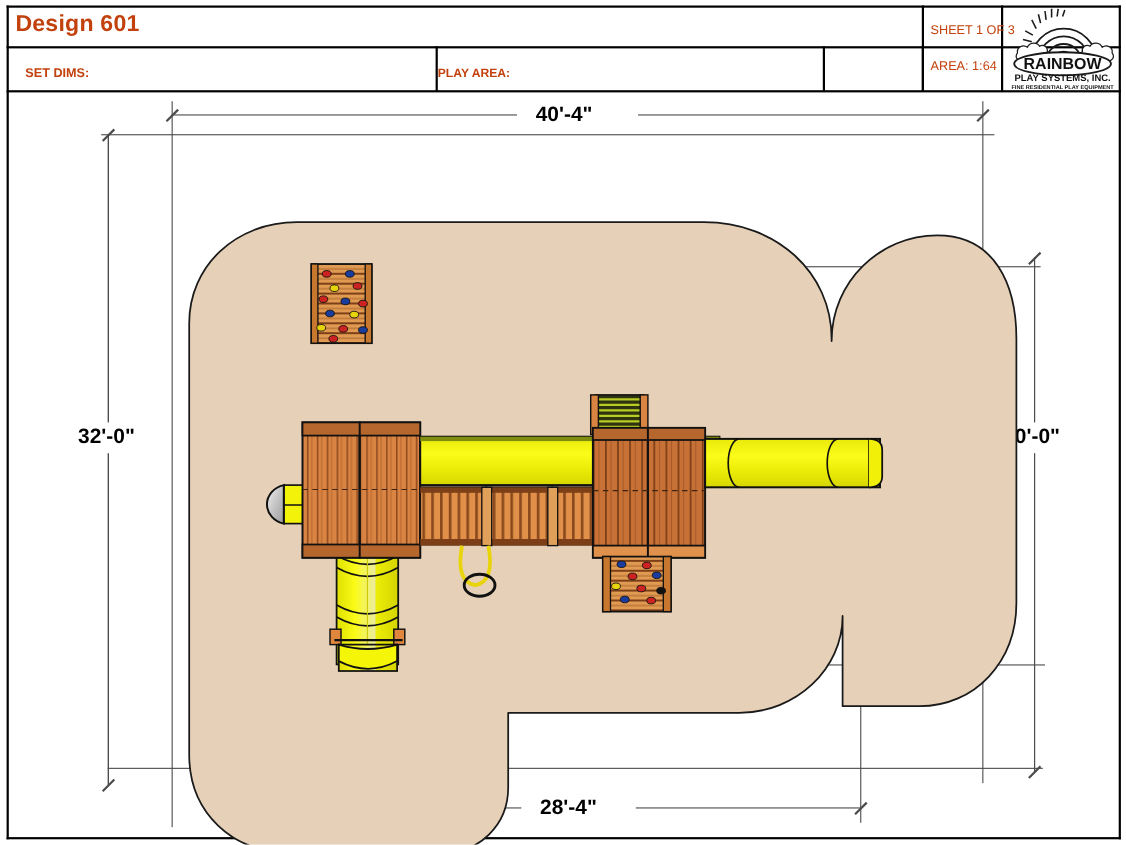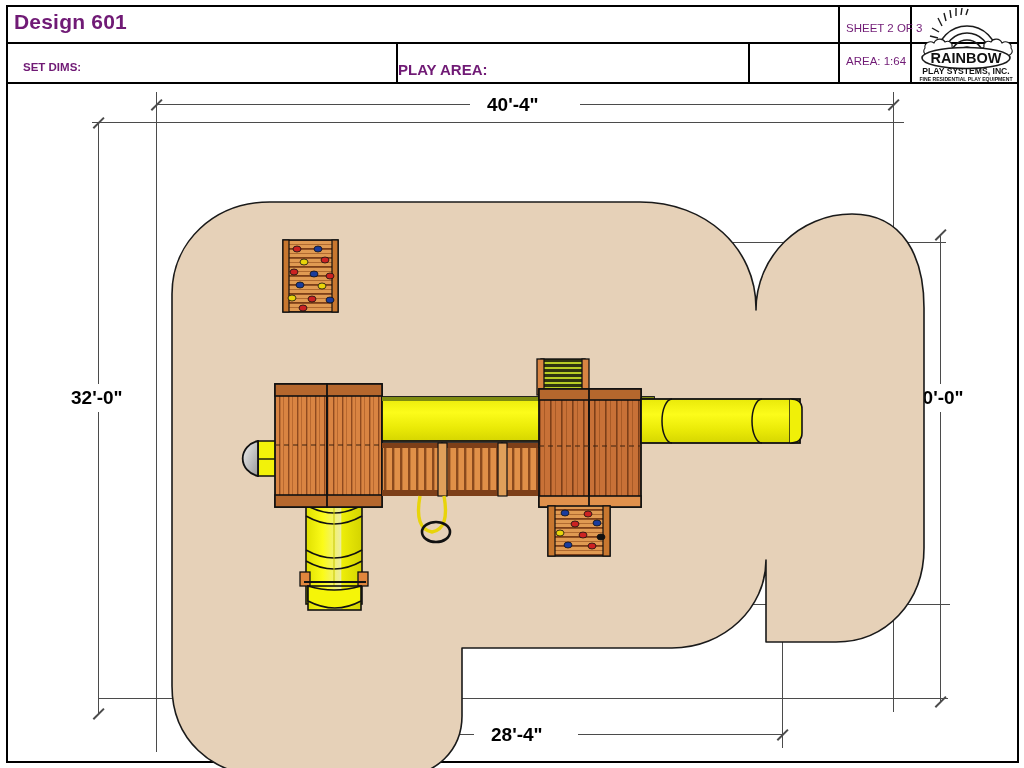--- a/index.html
+++ b/index.html
@@ -9,7 +9,7 @@
 
   
   .tb-line{position:absolute;background:#000;}
-  .tb-text{position:absolute;color:#701a75;white-space:nowrap;}
+  .tb-text{position:absolute;color:#c2410c;white-space:nowrap;}
   #title-main{left:14px;top:10px;font-size:21px;font-weight:bold;letter-spacing:.2px;}
   #set-dims{left:6px;top:61px;font-size:11.5px;font-weight:bold;padding-left:17px;}
   #play-area{left:398px;top:61px;font-size:15px;font-weight:bold;}

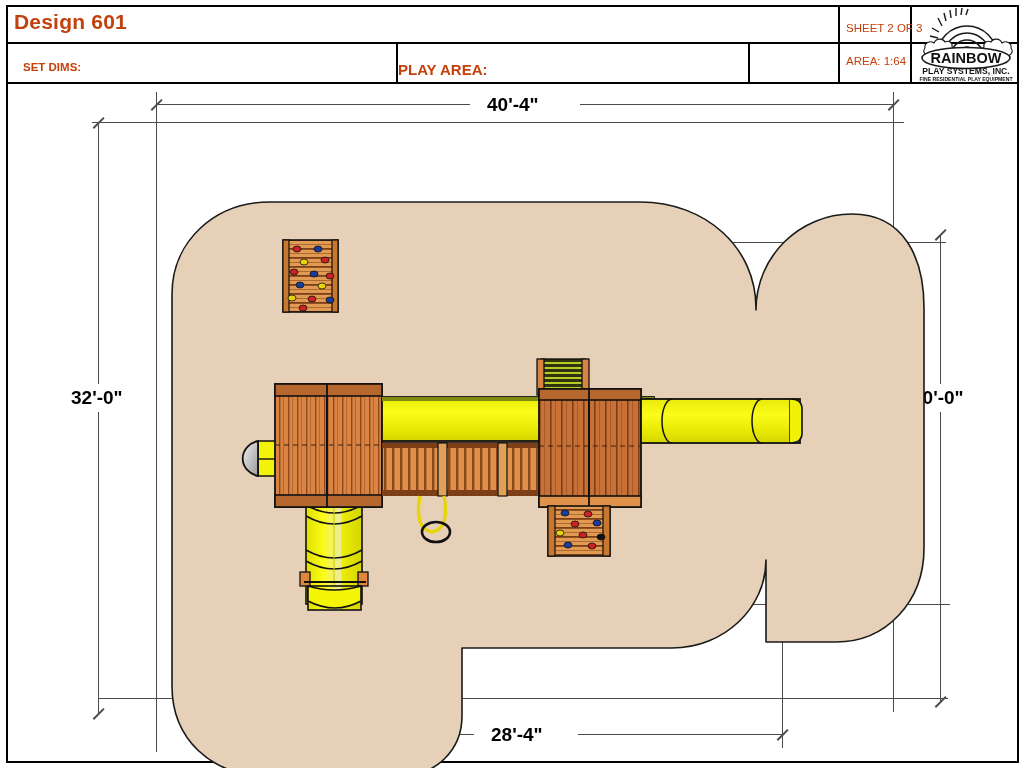--- a/index.html
+++ b/index.html
@@ -54,7 +54,7 @@
     <div class="tb-text" id="title-main">Design 601</div>
     <div class="tb-text" id="set-dims">SET DIMS:</div>
     <div class="tb-text" id="play-area">PLAY AREA:</div>
-    <div class="tb-text" id="sheet-no">SHEET 2 OF 3</div>
+    <div class="tb-text" id="sheet-no">SHEET 1 OF 3</div>
     <div class="tb-text" id="scale-no">AREA: 1:64</div>
 
     <div id="logo-box">

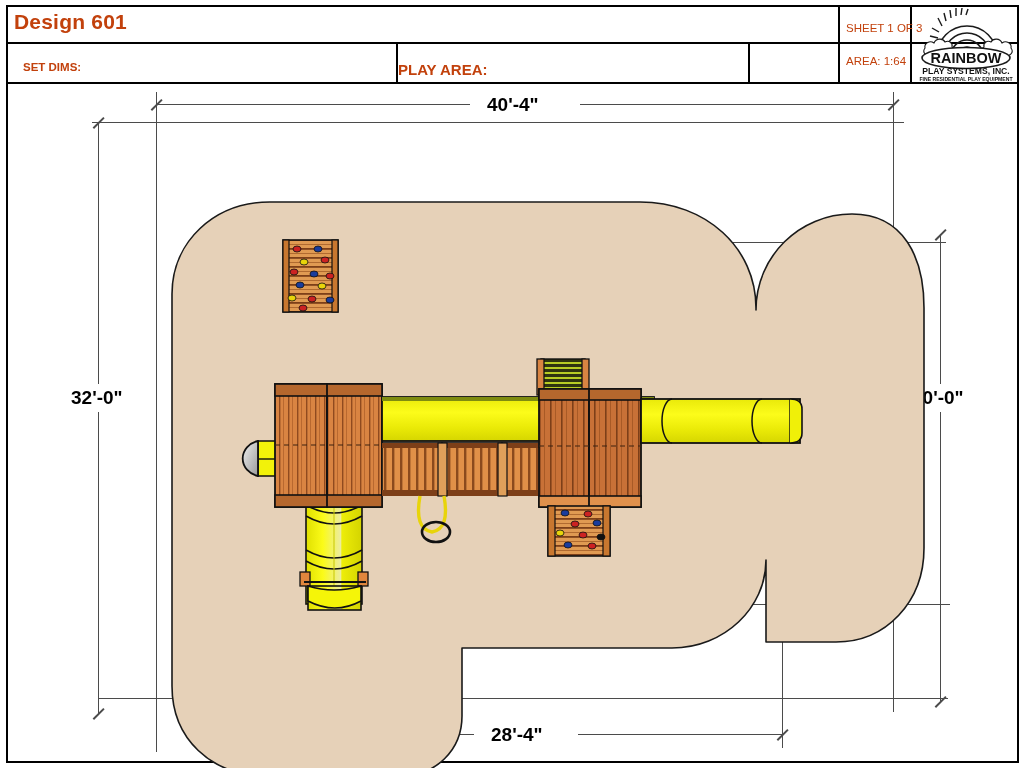--- a/index.html
+++ b/index.html
@@ -12,7 +12,7 @@
   .tb-text{position:absolute;color:#c2410c;white-space:nowrap;}
   #title-main{left:14px;top:10px;font-size:21px;font-weight:bold;letter-spacing:.2px;}
   #set-dims{left:6px;top:61px;font-size:11.5px;font-weight:bold;padding-left:17px;}
-  #play-area{left:398px;top:61px;font-size:15px;font-weight:bold;}
+  #play-area{left:398px;top:61px;font-size:11px;font-weight:bold;}
   #sheet-no{left:846px;top:22px;font-size:11.5px;}
   #scale-no{left:846px;top:55px;font-size:11.5px;}
 

